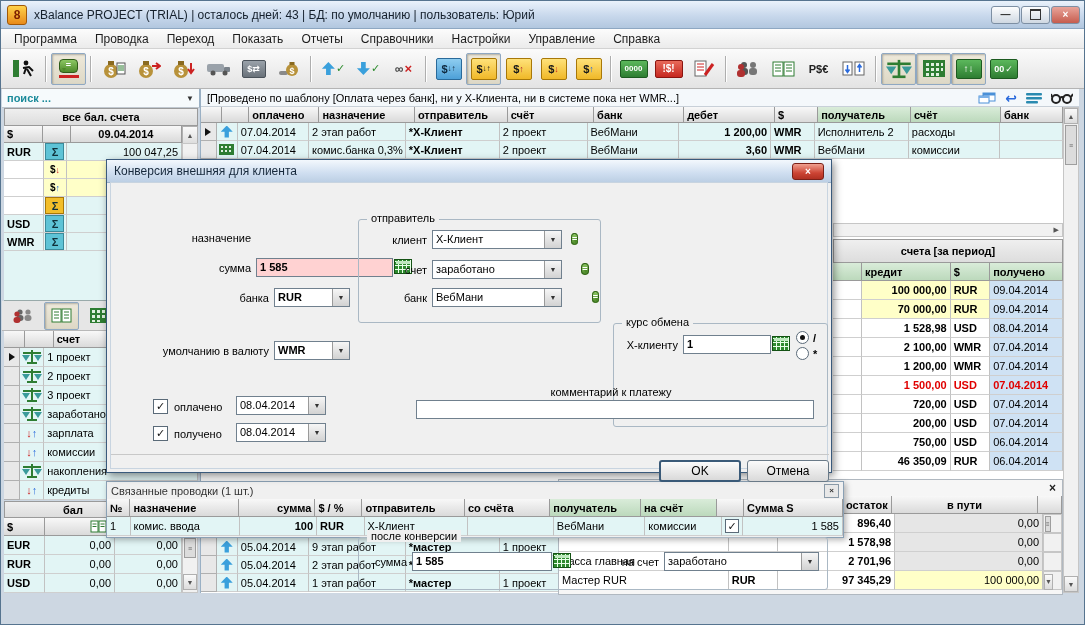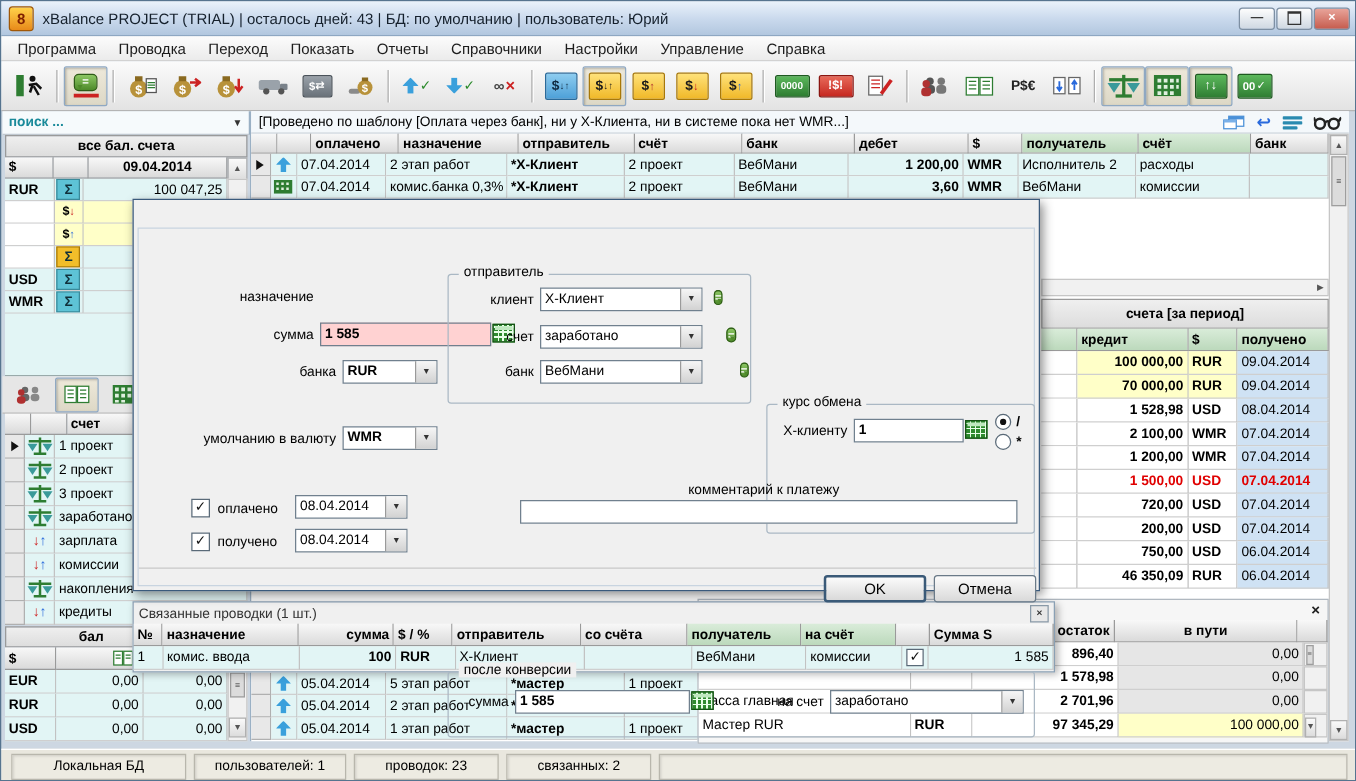--- a/index.html
+++ b/index.html
@@ -842,6 +842,10 @@
   </div>
 
   <div class="abs dialog">
+    <div class="dlg-title">
+      <span>Конверсия внешняя для клиента</span>
+      <span class="dlg-close g g-x"></span>
+    </div>
     <div class="dlg-body">
 
       <div class="abs lbl" style="left:22px;top:49px;width:118px;text-align:right">назначение</div>

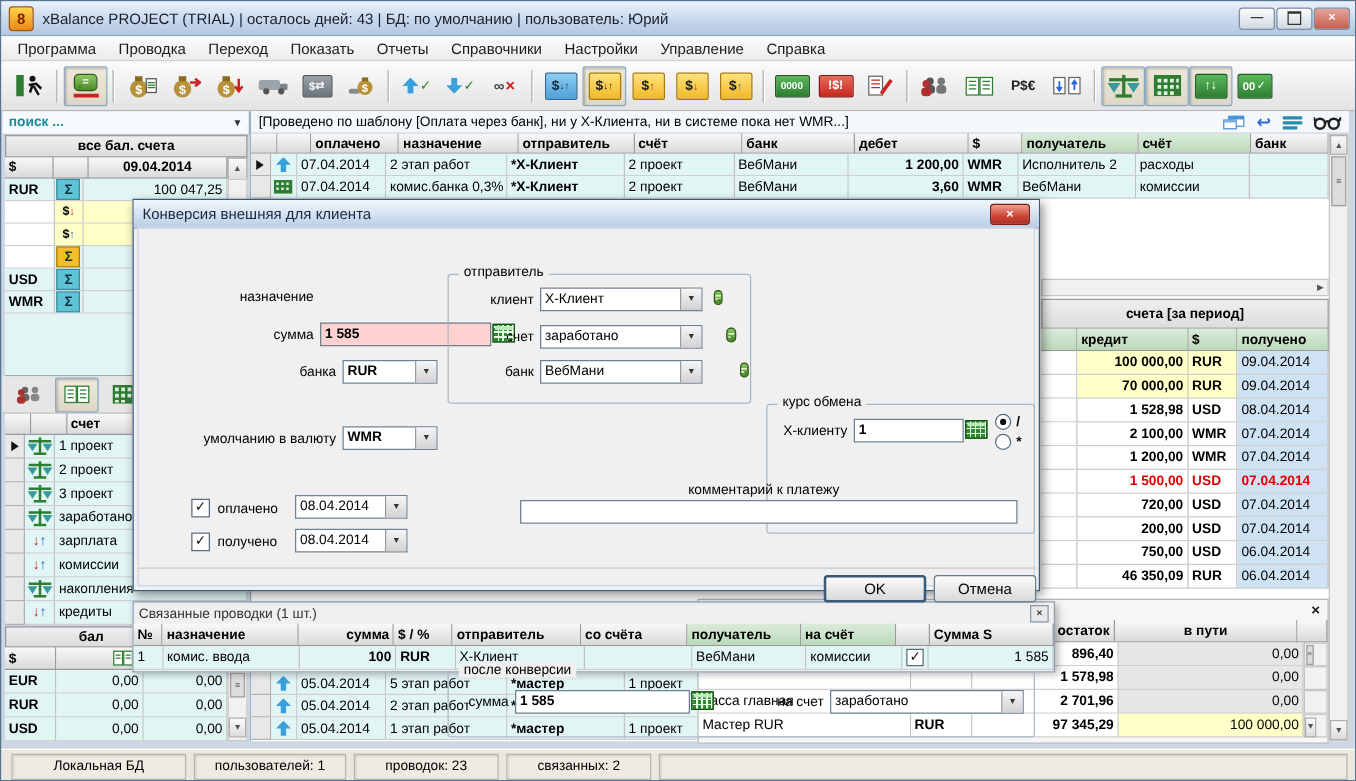--- a/index.html
+++ b/index.html
@@ -681,7 +681,7 @@
           <span class="arrU" style="width:12px;height:12px"></span>
         </div>
       <div class="cell cyan" style="width:70px">05.04.2014</div>
-      <div class="cell cyan" style="width:98px">5 этап работ</div>
+      <div class="cell cyan" style="width:98px">9 этап работ</div>
       <div class="cell cyan b" style="width:95px">*мастер</div>
       <div class="cell cyan" style="width:57px">1 проект</div>
     </div>

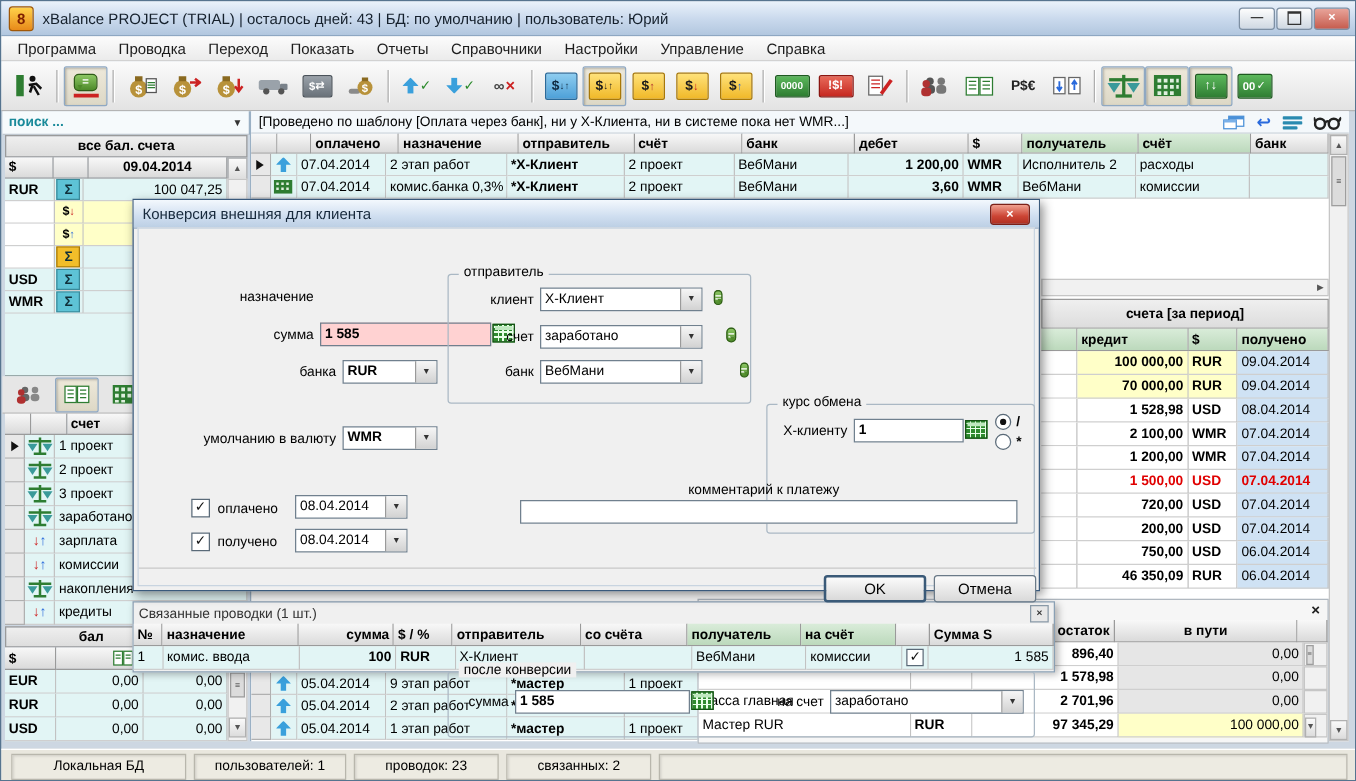--- a/index.html
+++ b/index.html
@@ -833,13 +833,6 @@
     </div>
   </div>
 
-  <div class="abs statusbar">
-    <div class="sb-cell" style="width:118px;justify-content:center">Локальная БД</div>
-    <div class="sb-cell" style="width:100px;justify-content:center">пользователей: 1</div>
-    <div class="sb-cell" style="width:94px;justify-content:center">проводок: 23</div>
-    <div class="sb-cell" style="width:94px;justify-content:center">связанных: 2</div>
-    <div class="sb-cell" style="flex:1"></div>
-  </div>
 
   <div class="abs dialog">
     <div class="dlg-title">

